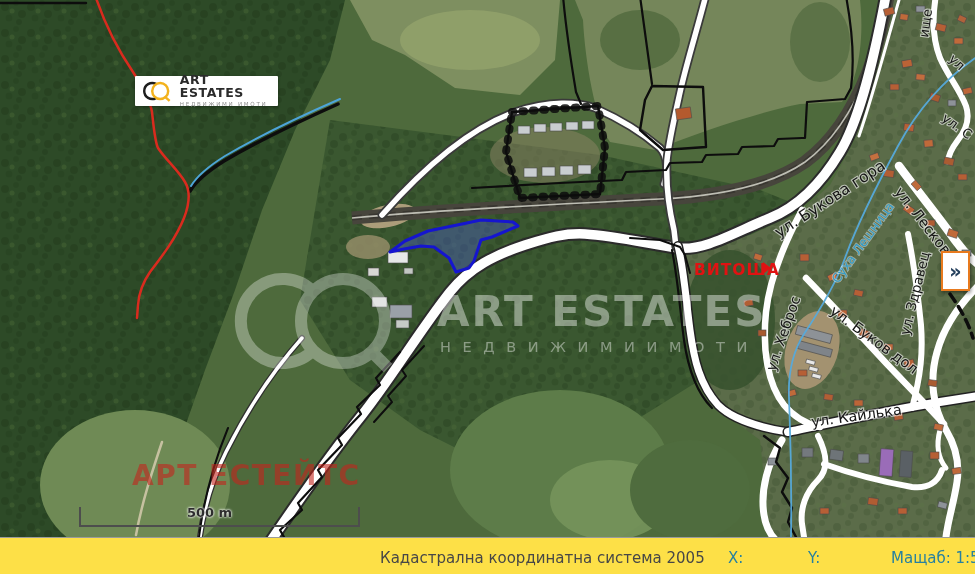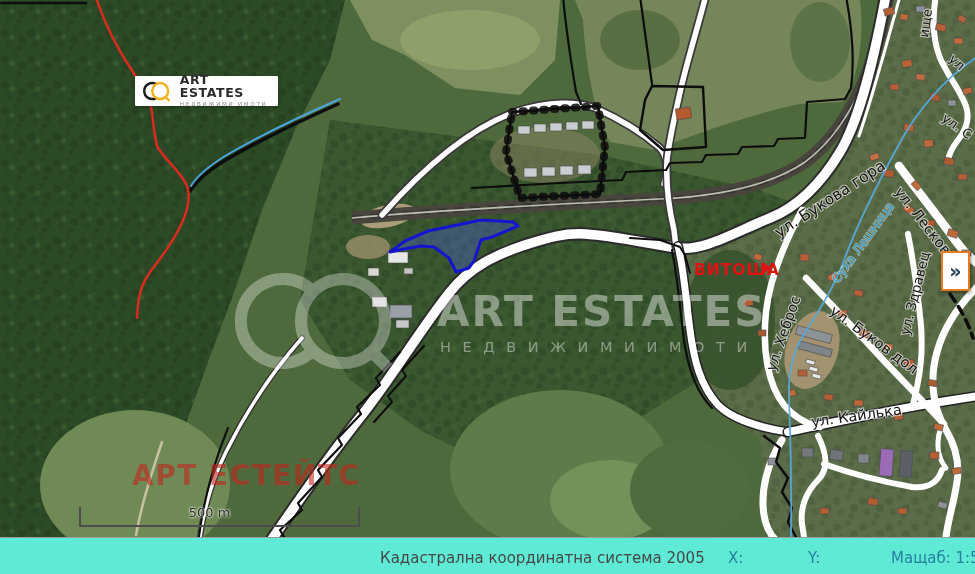--- a/index.html
+++ b/index.html
@@ -16,7 +16,7 @@
   
   #scale-bar{position:absolute;left:79px;top:507px;width:277px;height:18px;
      border-left:2px solid #4d4d4d;border-right:2px solid #4d4d4d;border-bottom:2px solid #4d4d4d;
-     z-index:4;}
+     z-index:4;font-weight:bold;}
   #scale-bar .lbl{position:absolute;left:0;right:20px;top:-2px;text-align:center;font-size:13px;
      color:#2d2d2d;text-shadow:0 0 2px #fff,0 0 3px #fff;}
   

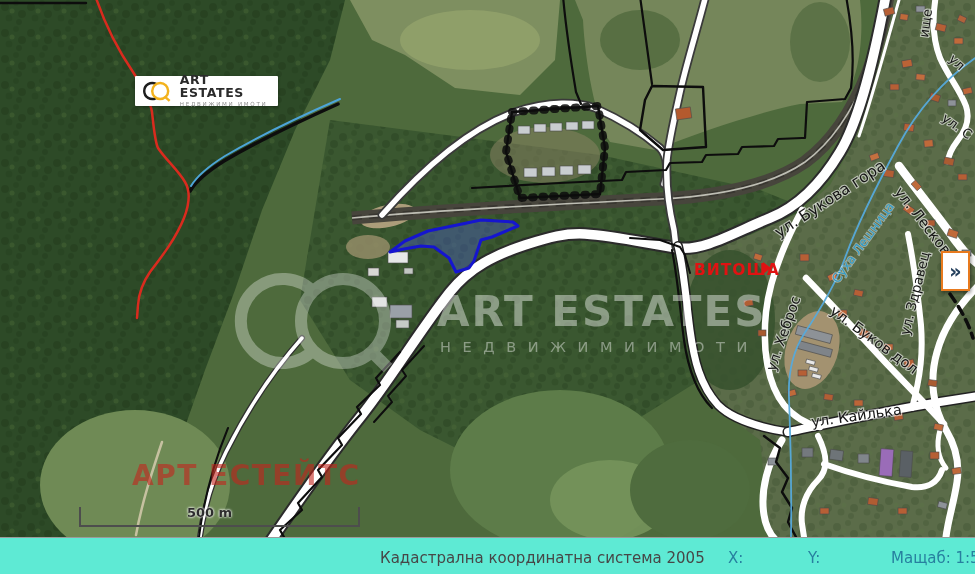--- a/index.html
+++ b/index.html
@@ -25,7 +25,7 @@
      color:#26415e;font-size:19px;font-weight:bold;box-shadow:1px 2px 4px rgba(0,0,0,.45);
      cursor:pointer;z-index:6;}
   
-  #status-bar{position:absolute;left:0;top:537px;width:975px;height:37px;background:#5eead4;
+  #status-bar{position:absolute;left:0;top:537px;width:975px;height:37px;background:#fde047;
      border-top:1px solid #9b9b9b;box-sizing:border-box;z-index:7;}
   #status-bar span{position:absolute;top:11px;font-size:15px;white-space:nowrap;}
   #crs-label{left:380px;color:#474747;}

